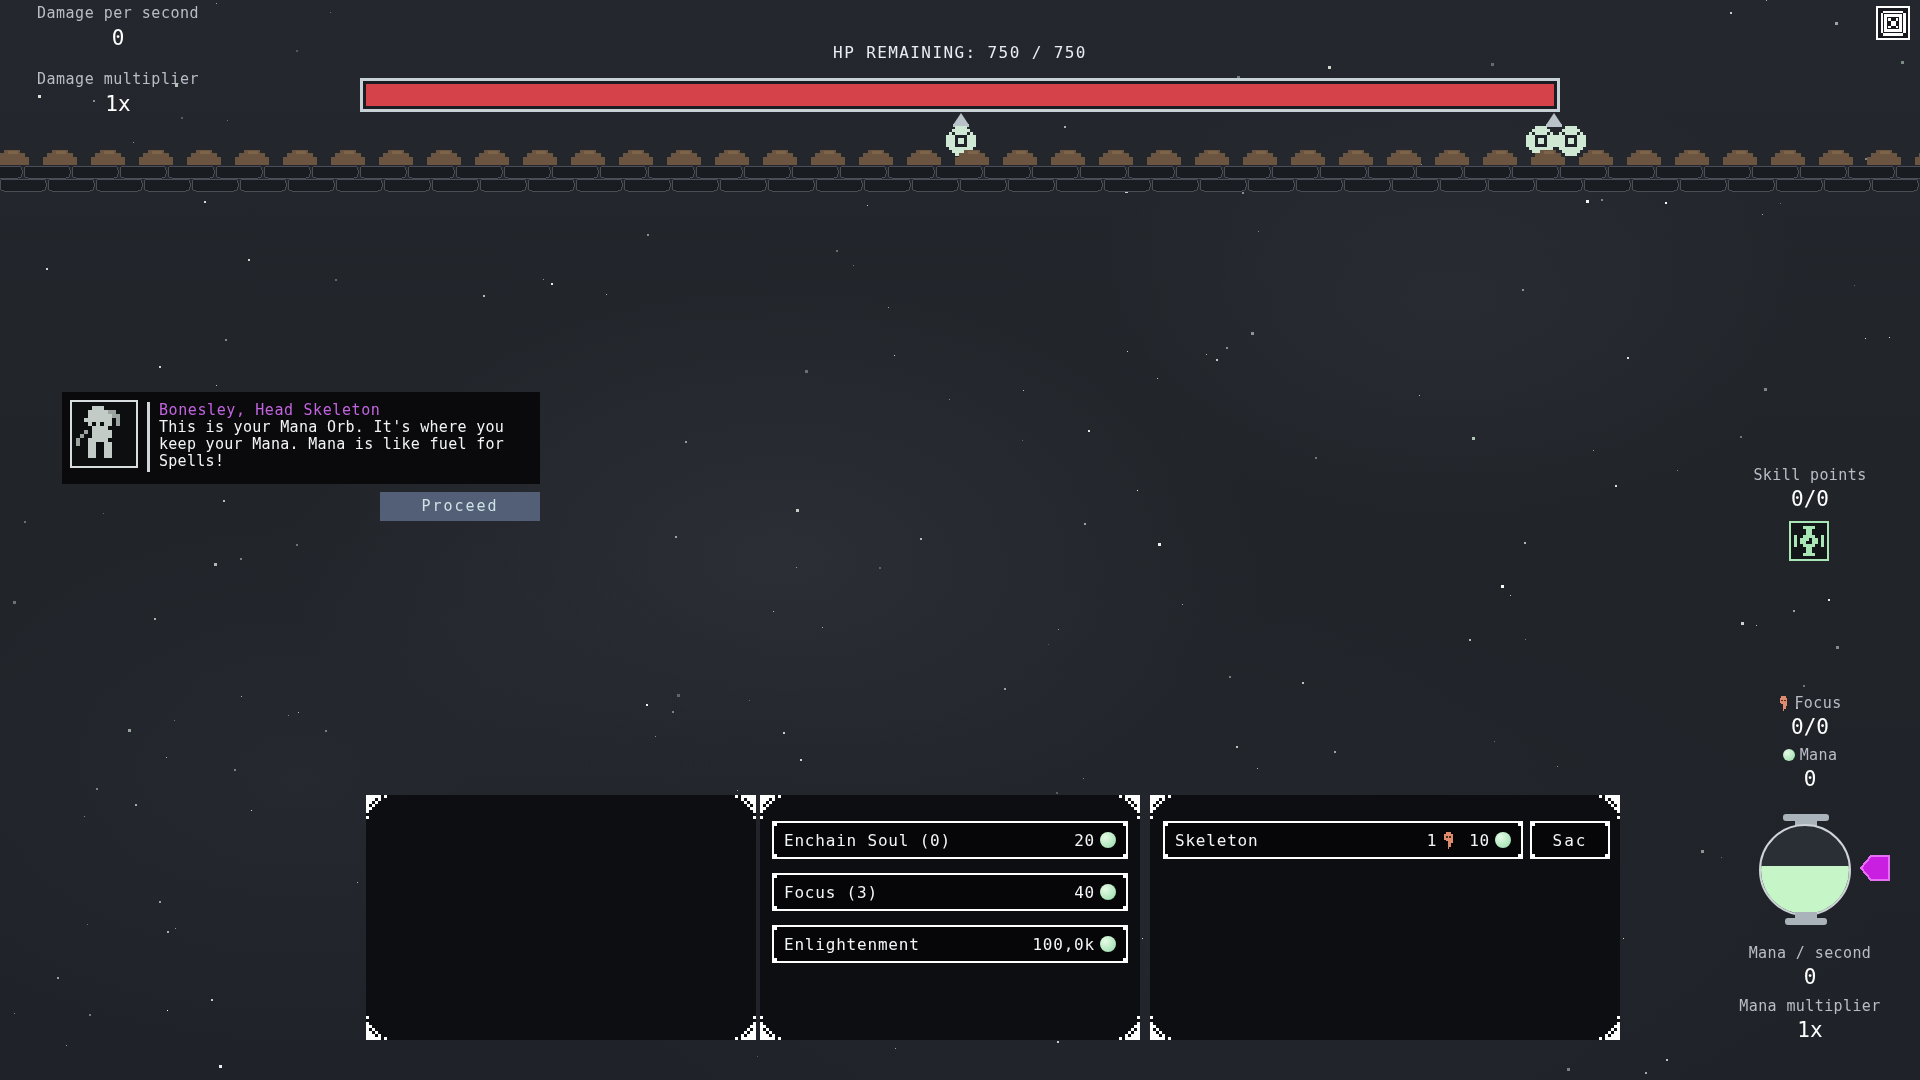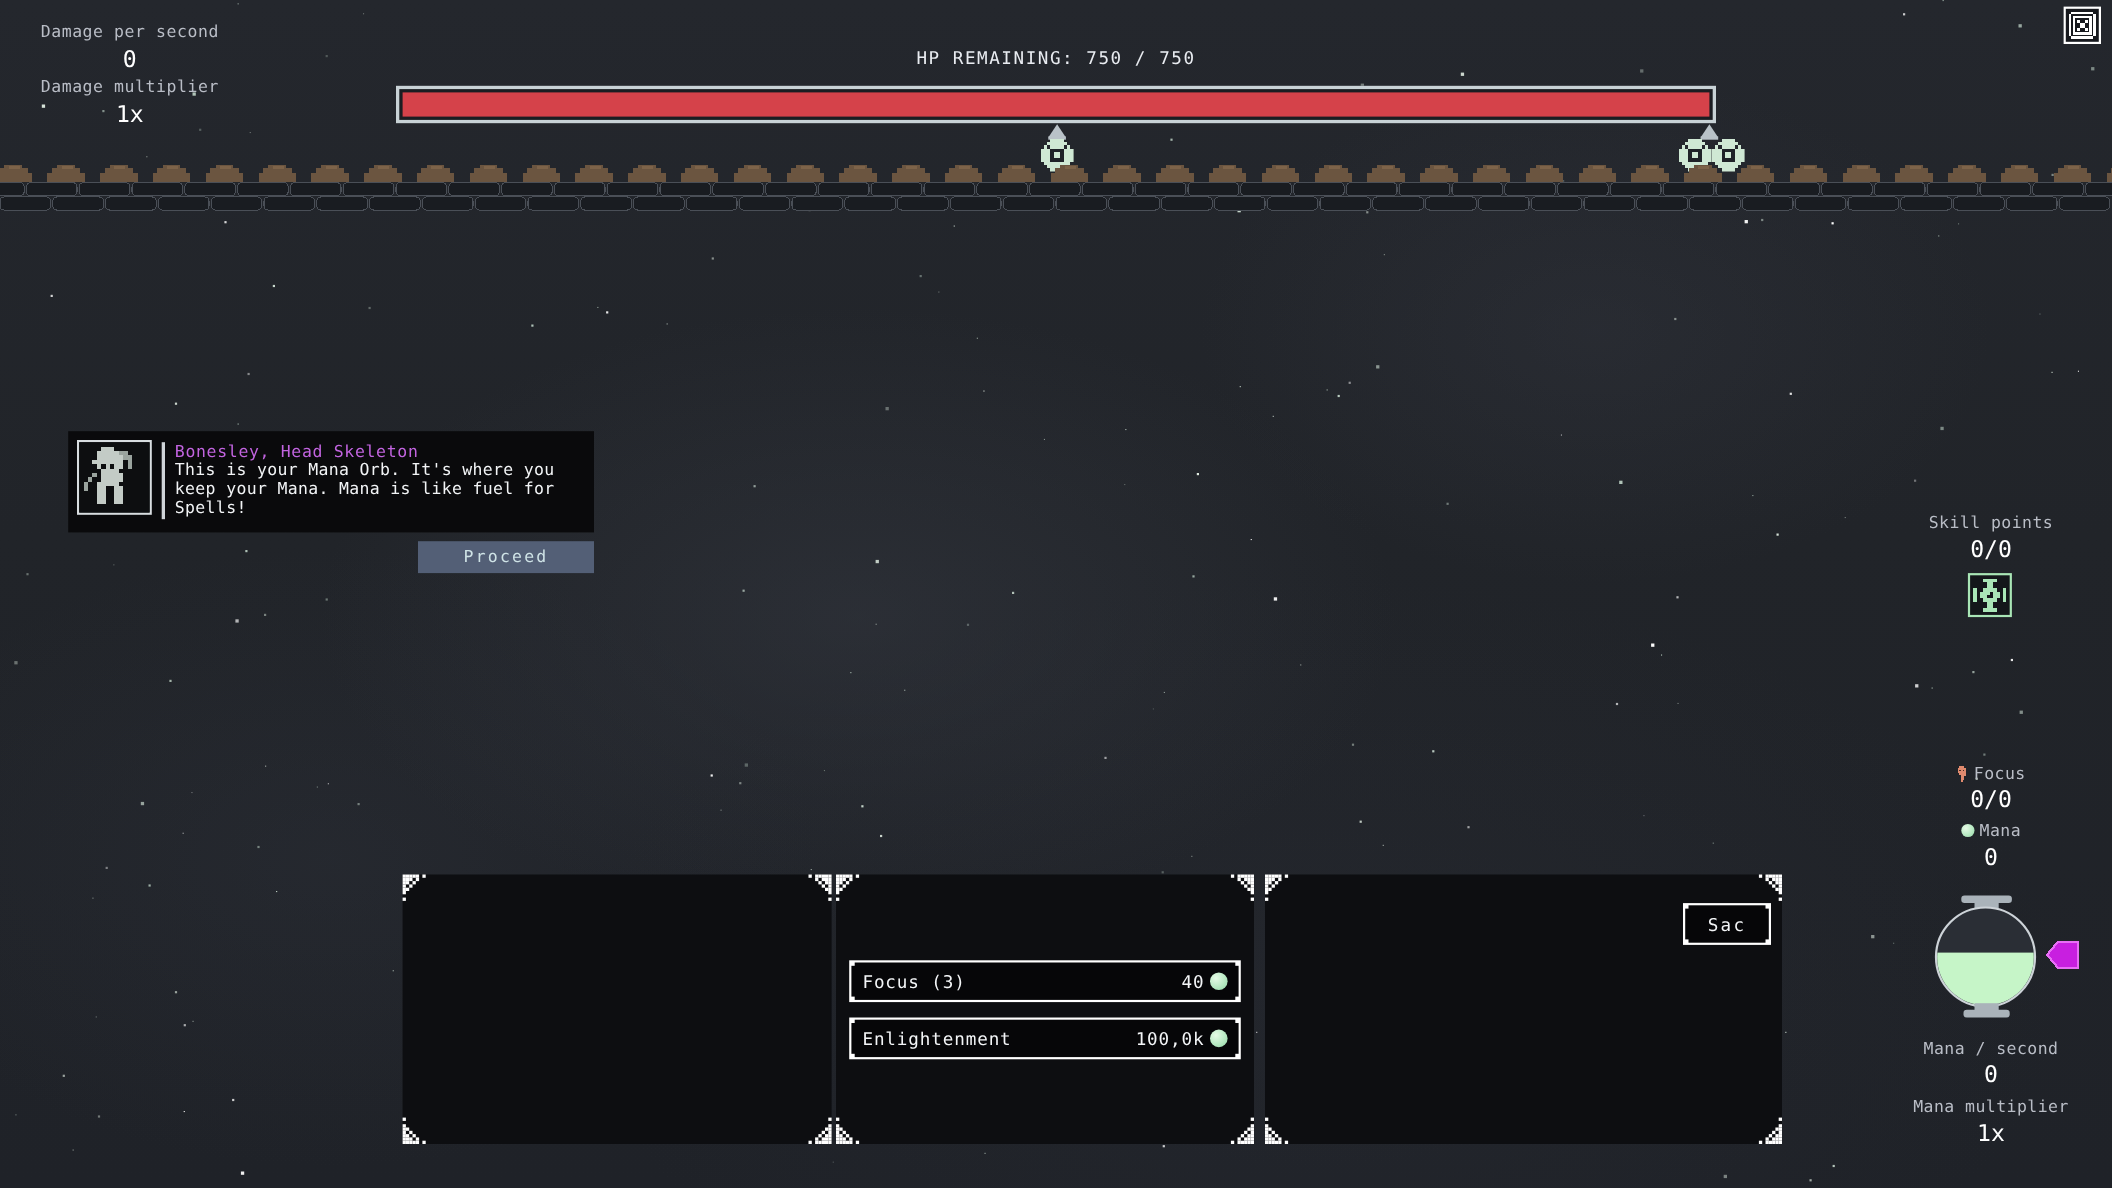--- a/index.html
+++ b/index.html
@@ -303,7 +303,7 @@
       <div class="star" style="width: 3px; height: 3px; left: 1328px; top: 828px; background: rgb(255, 255, 255); opacity: 0.76;"></div>
     </div>
 
-  <div class="stat-block" style="left:18px; top:20px; width:200px;text-align:center;">
+  <div class="stat-block" style="left:18px; top:4px; width:200px;text-align:center;">
     <div class="stat-label">Damage per second</div>
     <div class="stat-value">0</div>
   </div>

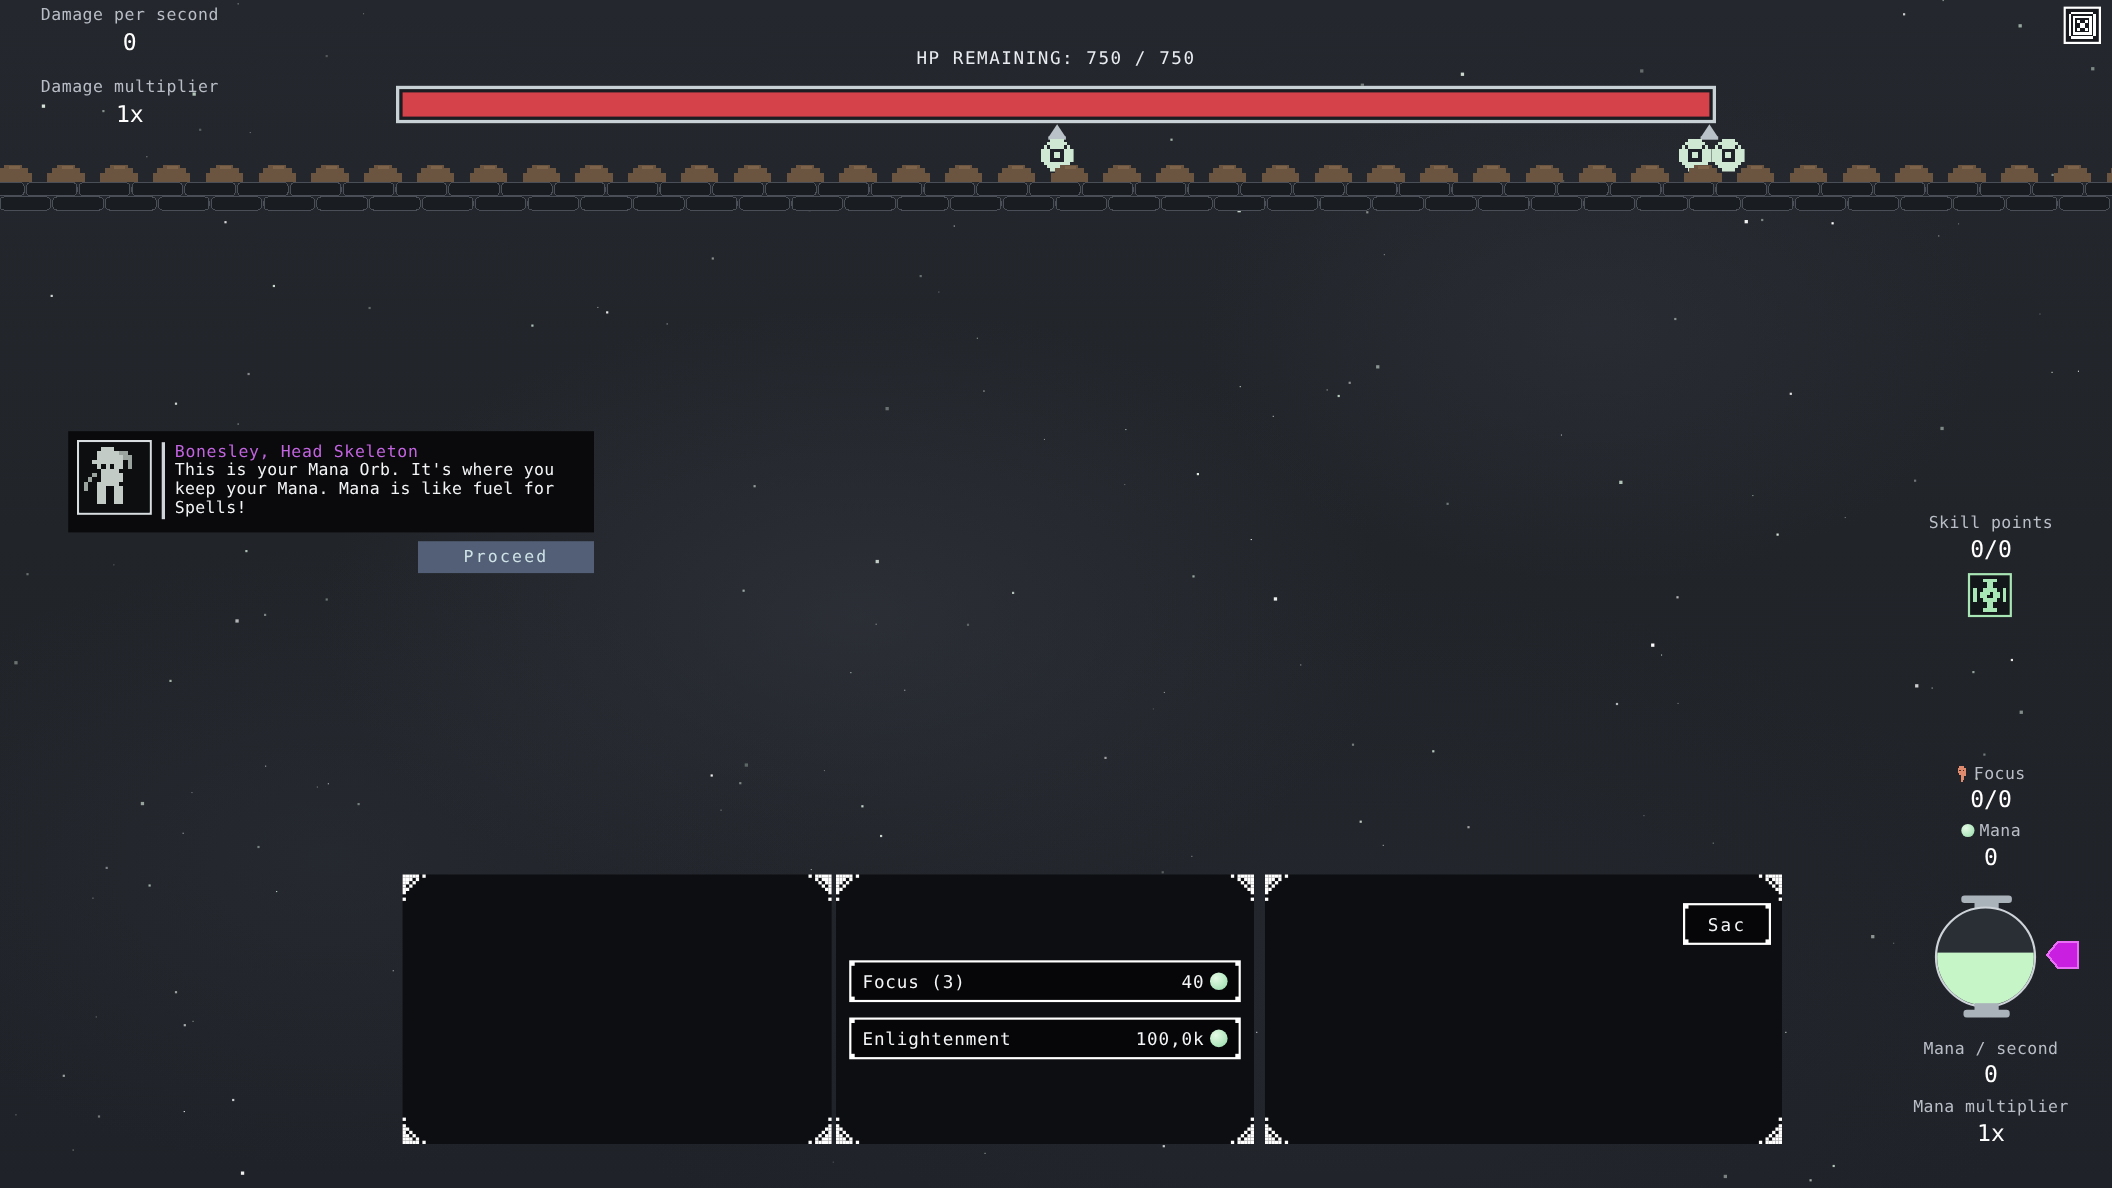--- a/index.html
+++ b/index.html
@@ -799,6 +799,17 @@
       </div>
     </div>
 
+  <div class="row-btn" style="left:772px; top:821px; width:356px; height:38px;">
+    <span class="nub tl"></span>
+    <span class="nub tr"></span>
+    <span class="nub bl"></span>
+    <span class="nub br"></span>
+    <span class="row-name">Enchain Soul (0)</span>
+    <span class="cost-group">
+      <span>20</span>
+      <span class="orb-mana"></span>
+    </span>
+  </div>
 
   <div class="row-btn" style="left:772px; top:873px; width:356px; height:38px;">
     <span class="nub tl"></span>

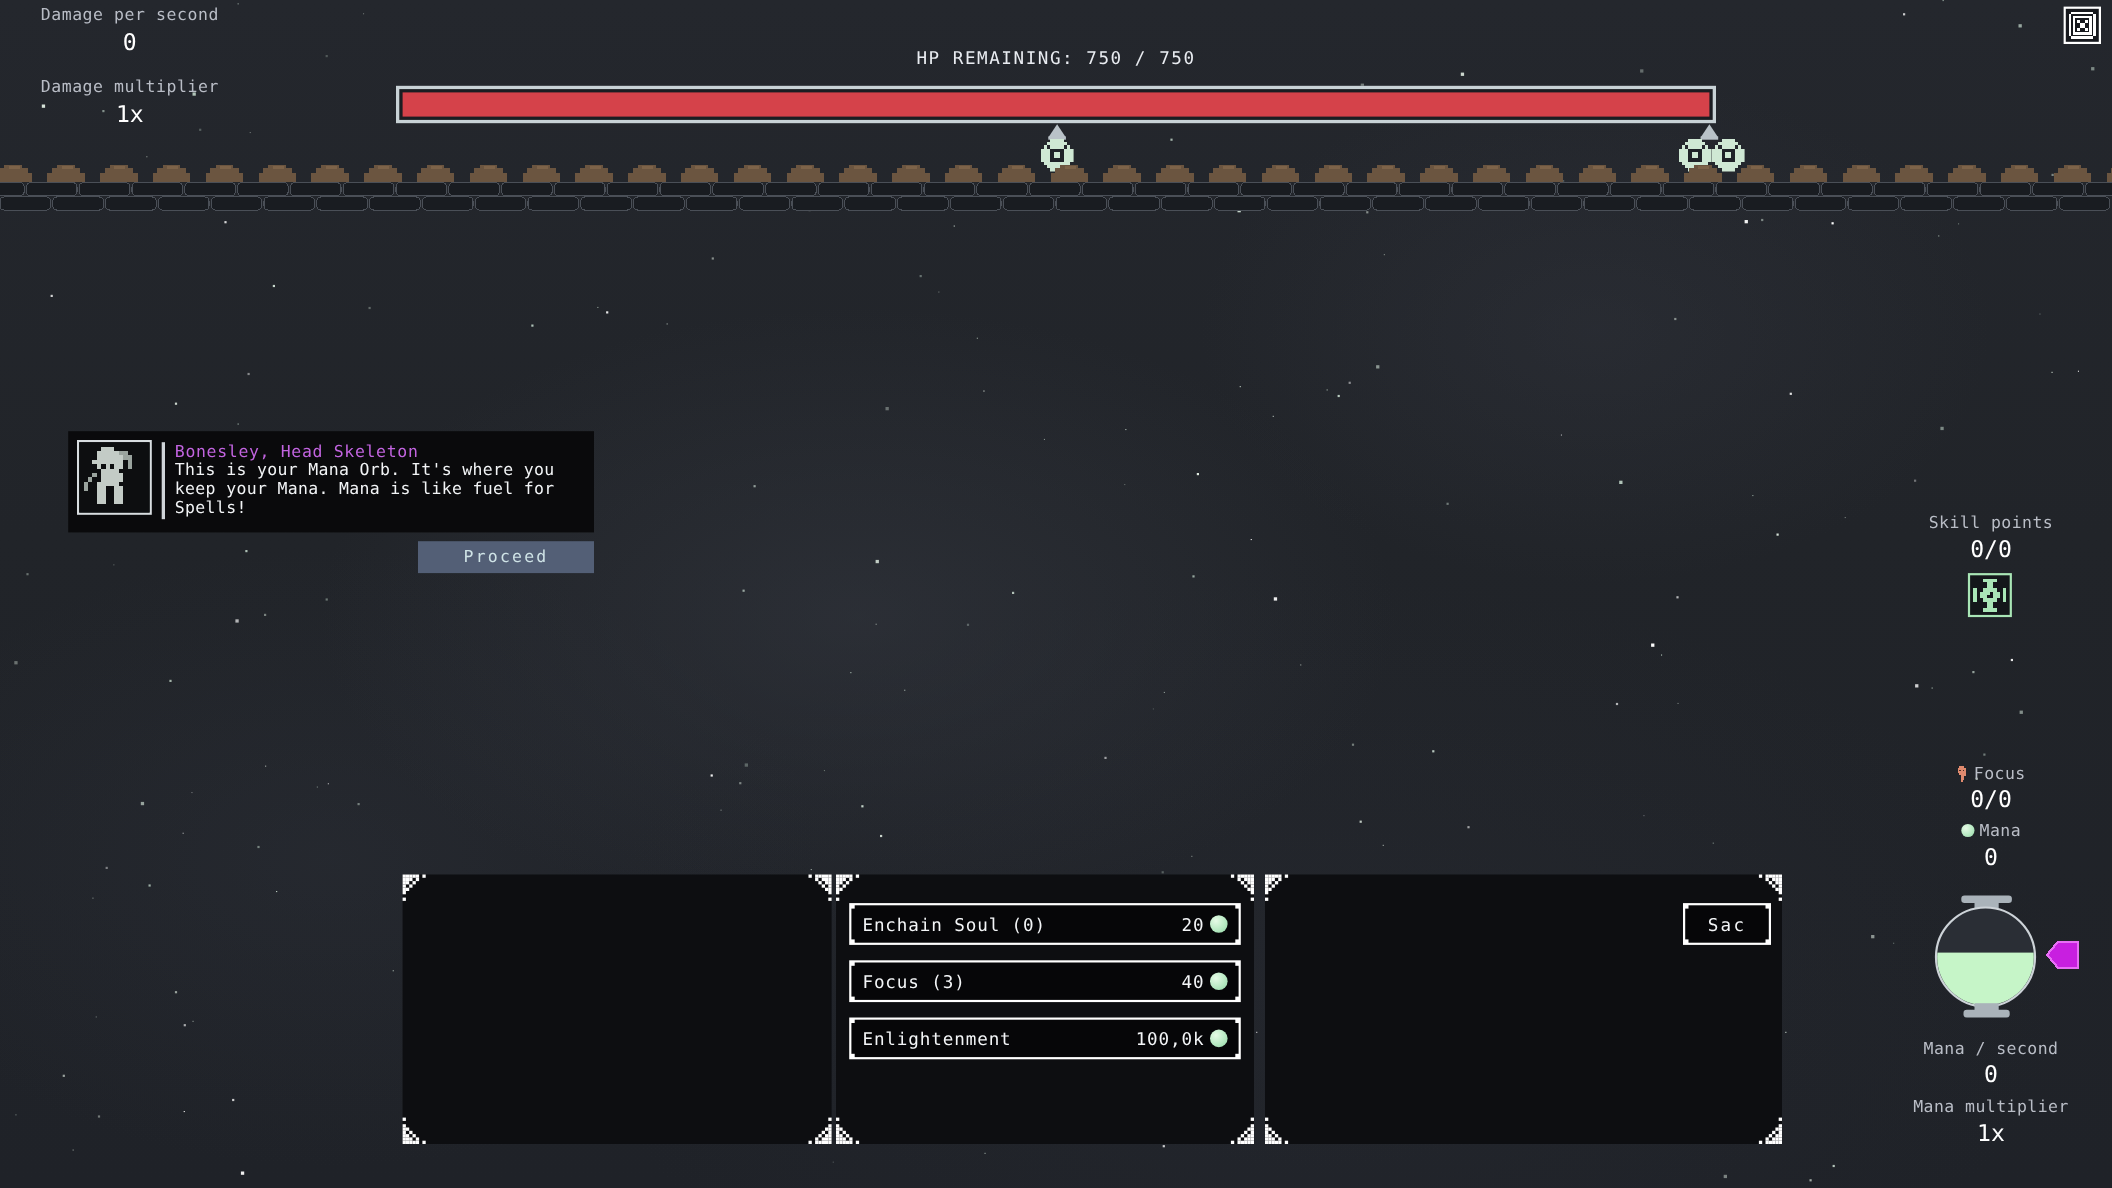--- a/index.html
+++ b/index.html
@@ -835,6 +835,25 @@
     </span>
   </div>
 
+  <div class="row-btn" style="left:1163px; top:821px; width:360px; height:38px;">
+    <span class="nub tl"></span>
+    <span class="nub tr"></span>
+    <span class="nub bl"></span>
+    <span class="nub br"></span>
+    <span class="row-name">Skeleton</span>
+    <span class="cost-group">
+      <span>1</span>
+      <svg class="orb-soul" viewBox="0 0 7 9" shape-rendering="crispEdges">
+        <path d="M2 0h3v1H2zM1 1h5v1H1zM1 2h5v1H1zM1 3h5v1H1zM2 4h4v1H2zM3 5h3v1H3zM3 6h2v1H3zM3 7h2v1H3zM3 8h1v1H3z" fill="#e08a6e"></path>
+        <rect x="2" y="2" width="1" height="1" fill="#4a2c22"></rect>
+        <rect x="4" y="2" width="1" height="1" fill="#4a2c22"></rect>
+      </svg>
+    </span>
+    <span class="cost-group">
+      <span>10</span>
+      <span class="orb-mana"></span>
+    </span>
+  </div>
 
   <div class="row-btn" style="left:1530px; top:821px; width:80px; height:38px; justify-content:center; letter-spacing:2px;">
     <span class="nub tl"></span>

